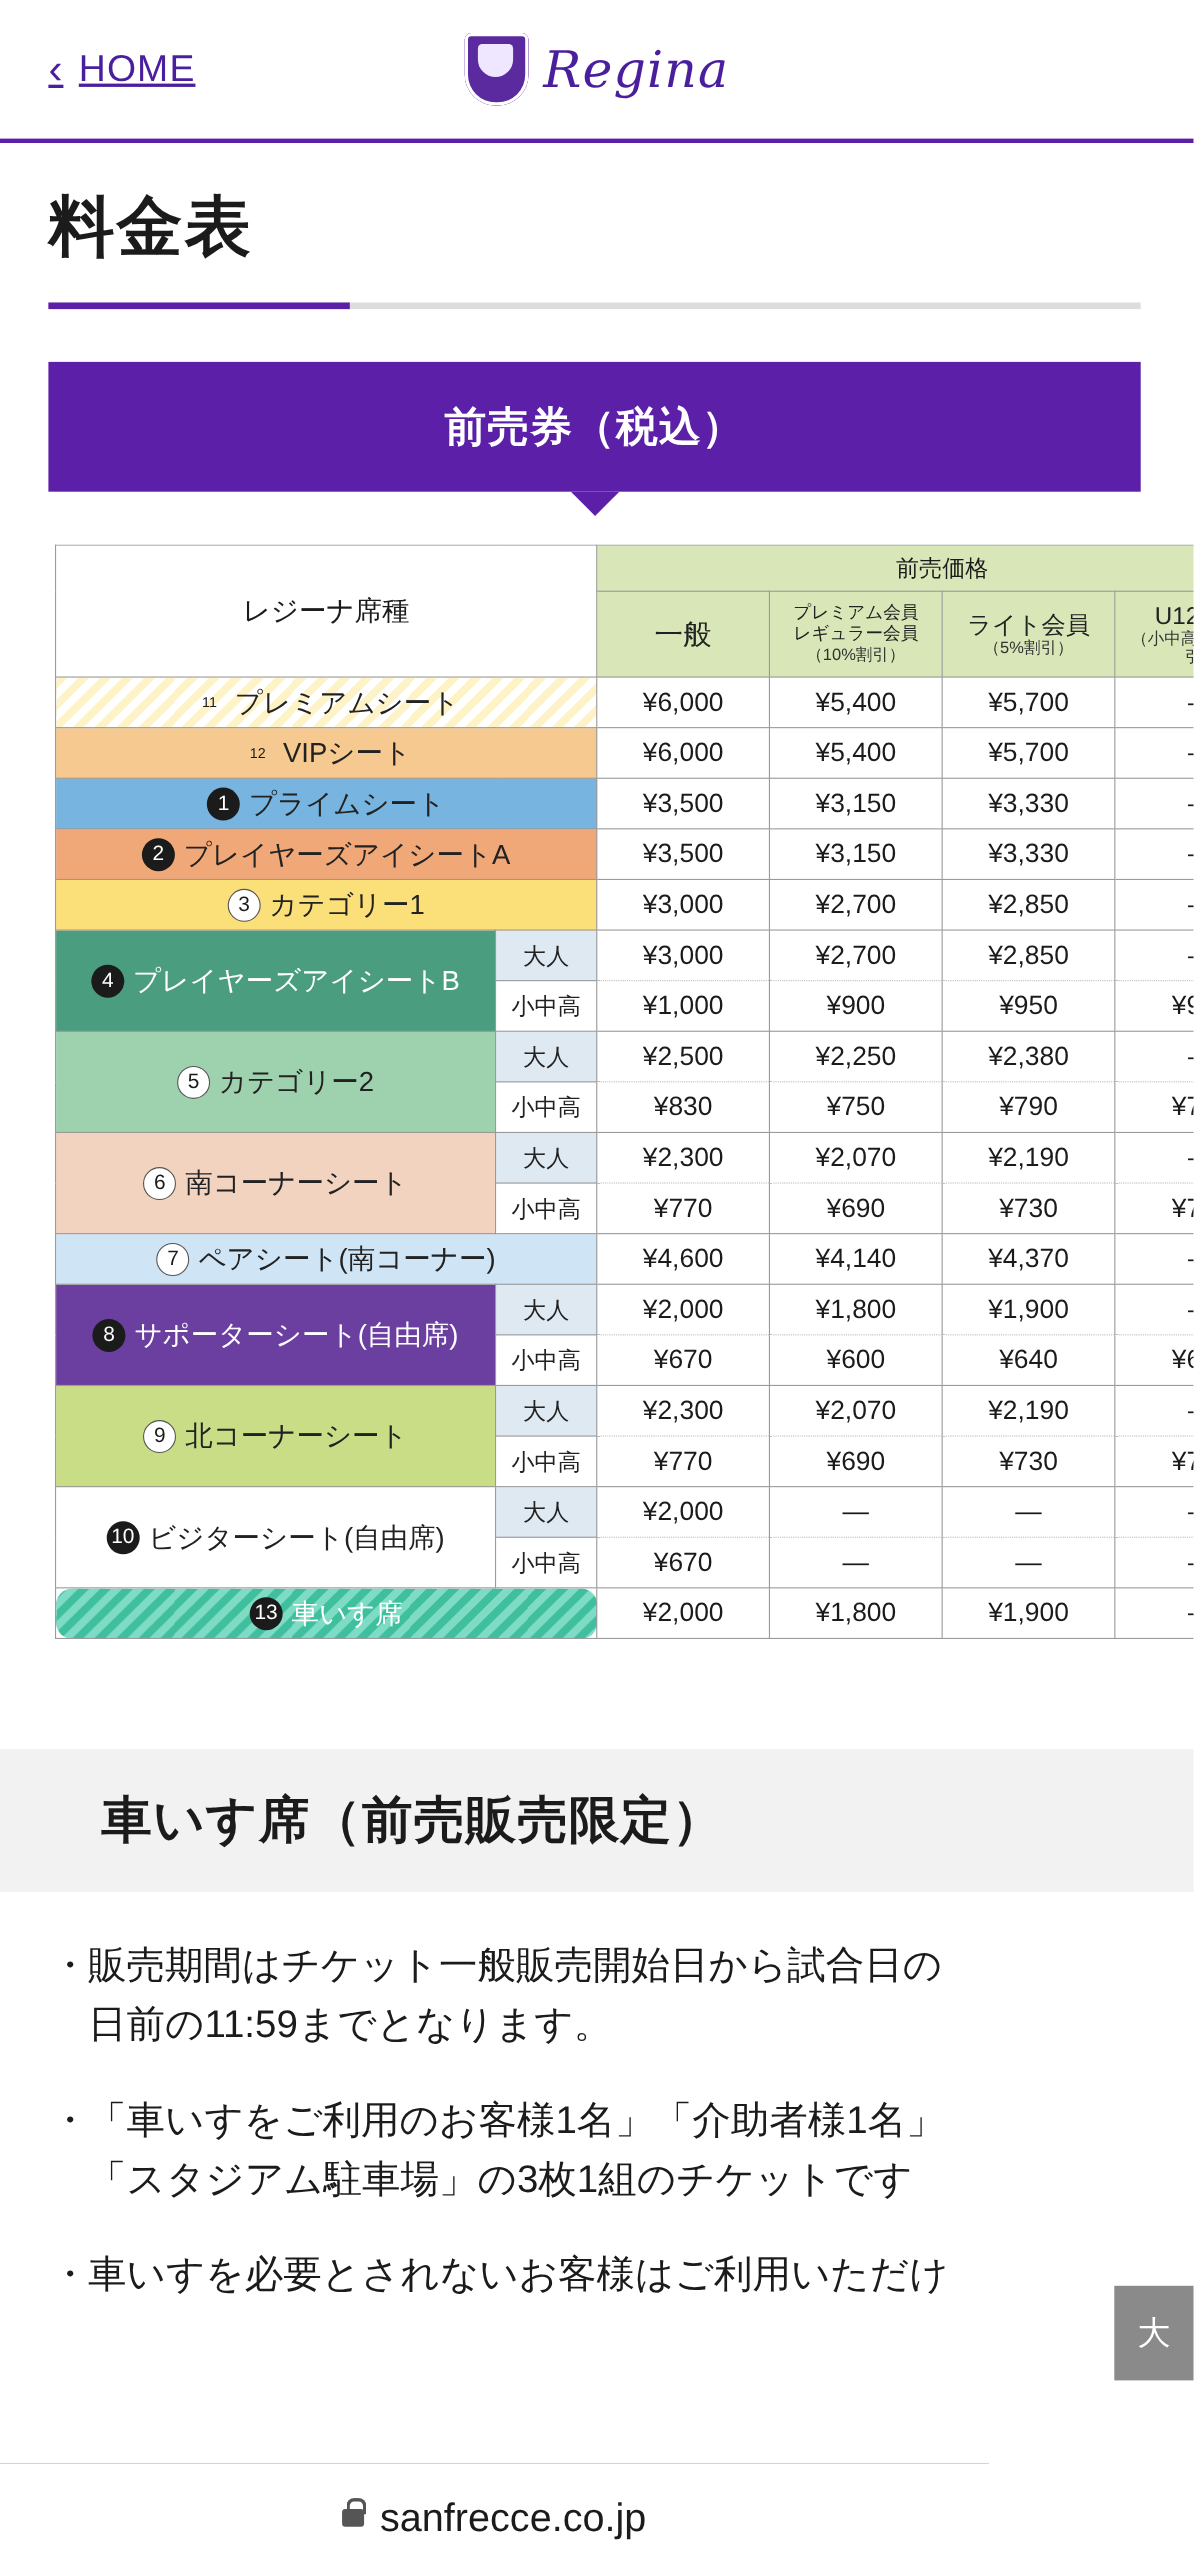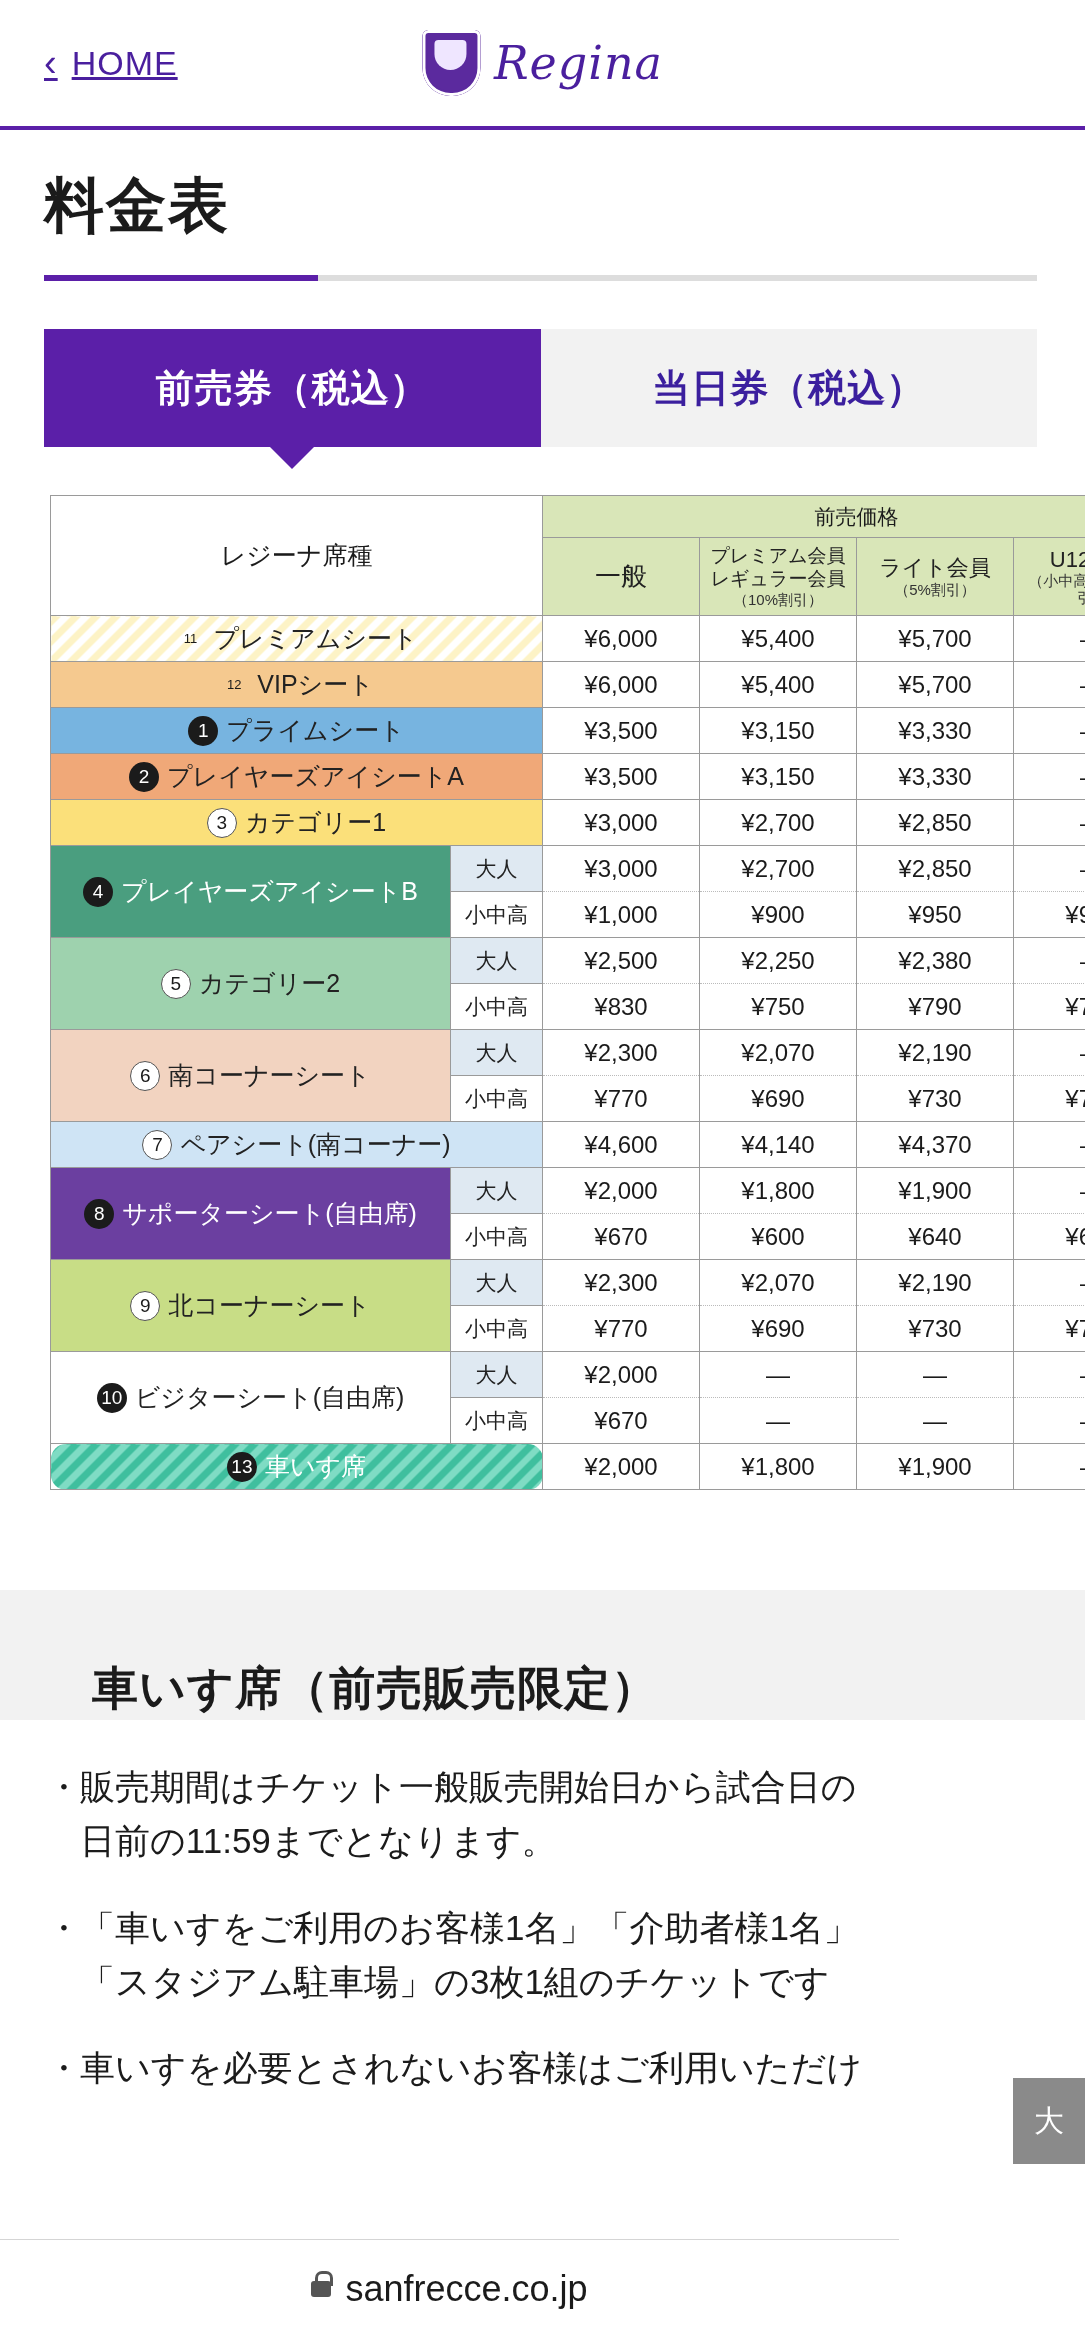--- a/index.html
+++ b/index.html
@@ -396,7 +396,6 @@
 
 <div class="tabs">
   <div class="tab tab-active">前売券（税込）</div>
-  <div class="tab tab-inactive">当日券（税込）</div>
 </div>
 
 <div class="table-scroll">

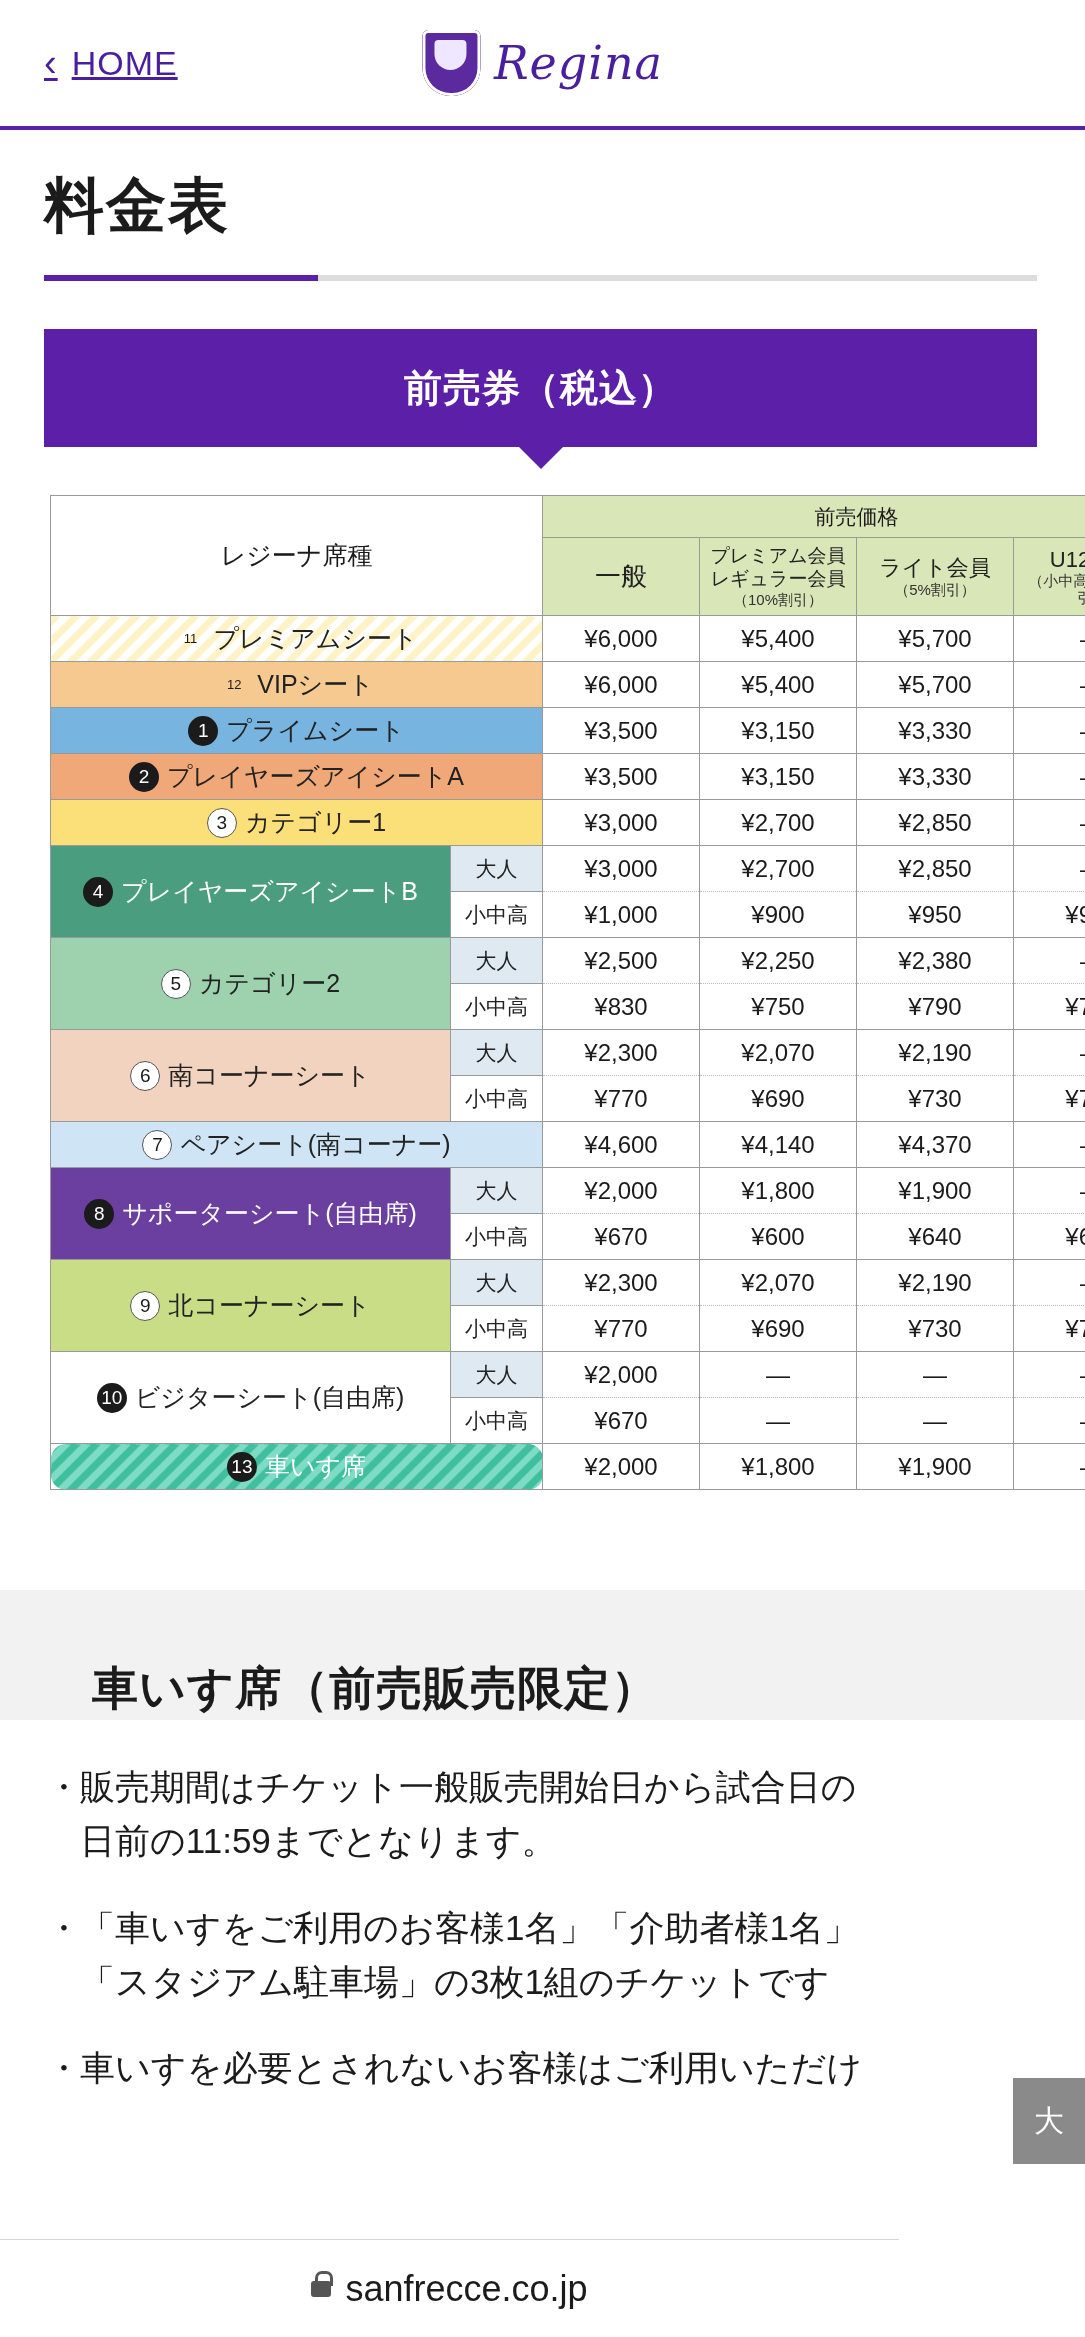--- a/index.html
+++ b/index.html
@@ -235,7 +235,7 @@
     font-weight: normal;
   }
   .hdr-main { font-size: 26px; display: block; }
-  .hdr-main-sm { font-size: 19px; display: block; line-height: 1.2; }
+  .hdr-main-sm { font-size: 16px; display: block; line-height: 1.2; font-family: Liberation Mono, monospace; }
   .hdr-note { font-size: 15px; display: block; color: #333; }
 
   .seatcell {

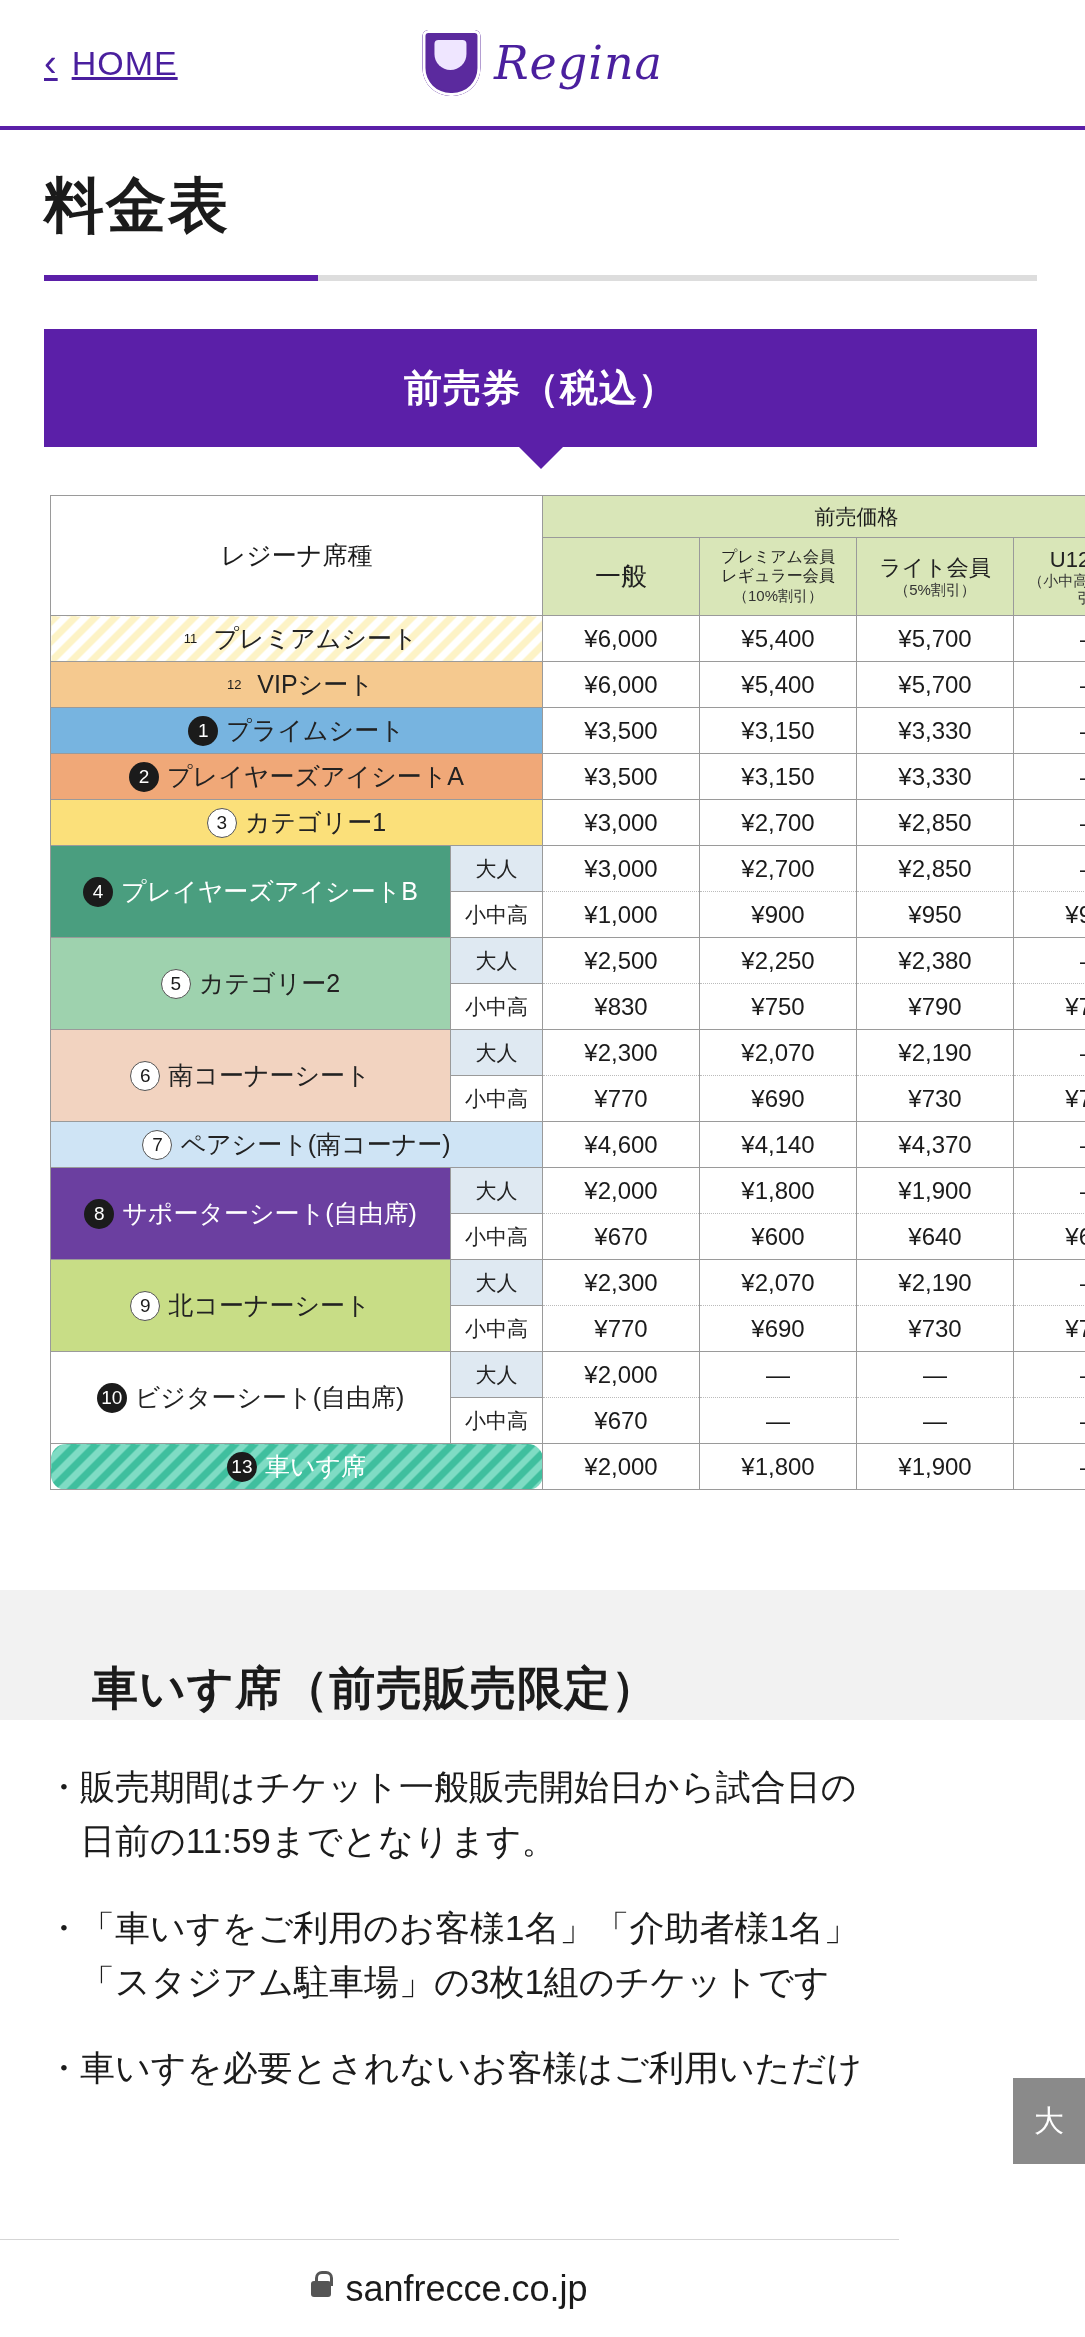--- a/index.html
+++ b/index.html
@@ -311,7 +311,7 @@
     background: #f2f2f2;
     height: 130px;
     display: flex;
-    align-items: flex-end;
+    align-items: center;
     padding-left: 92px;
   }
   .section-band h2 {

